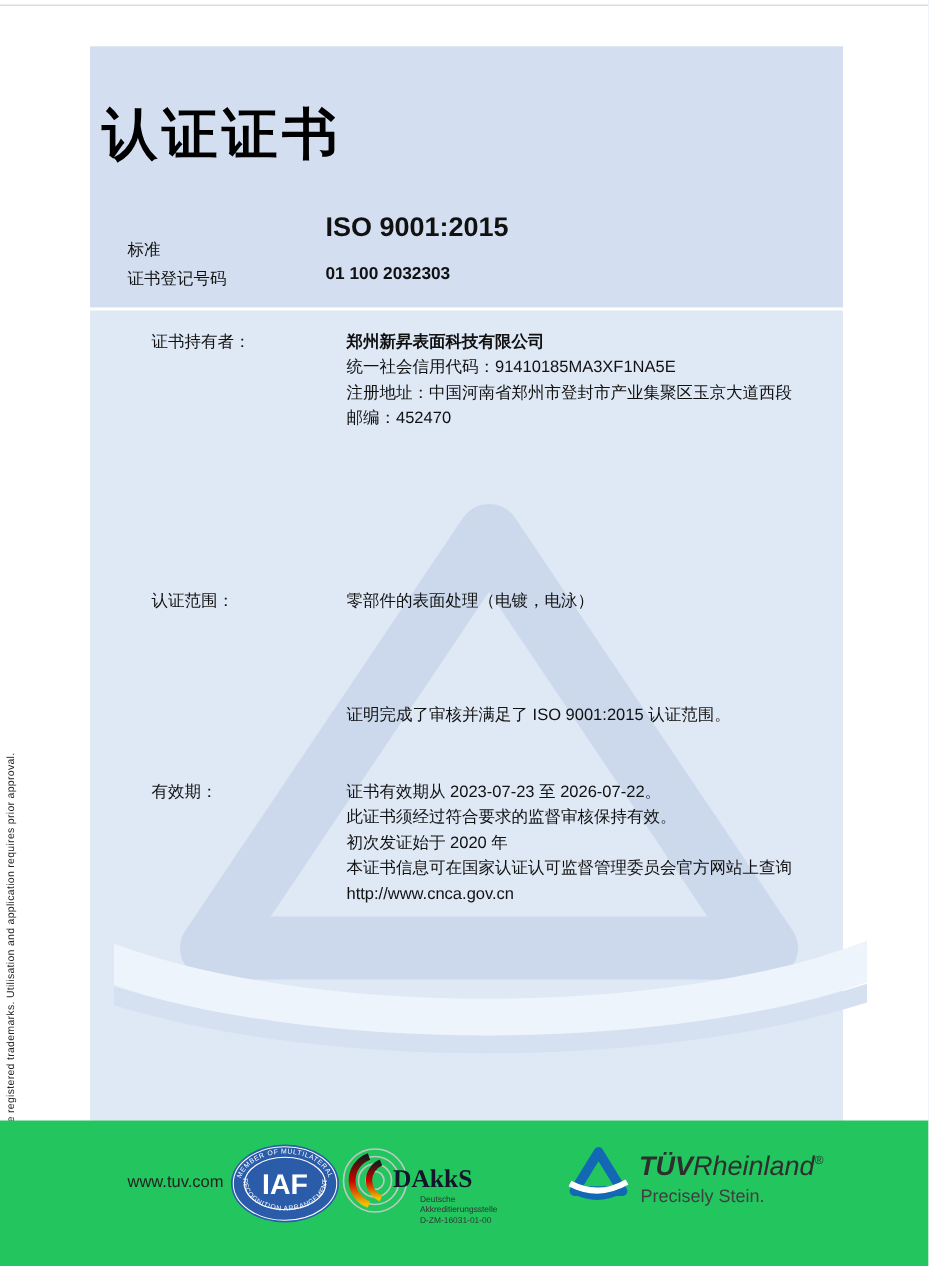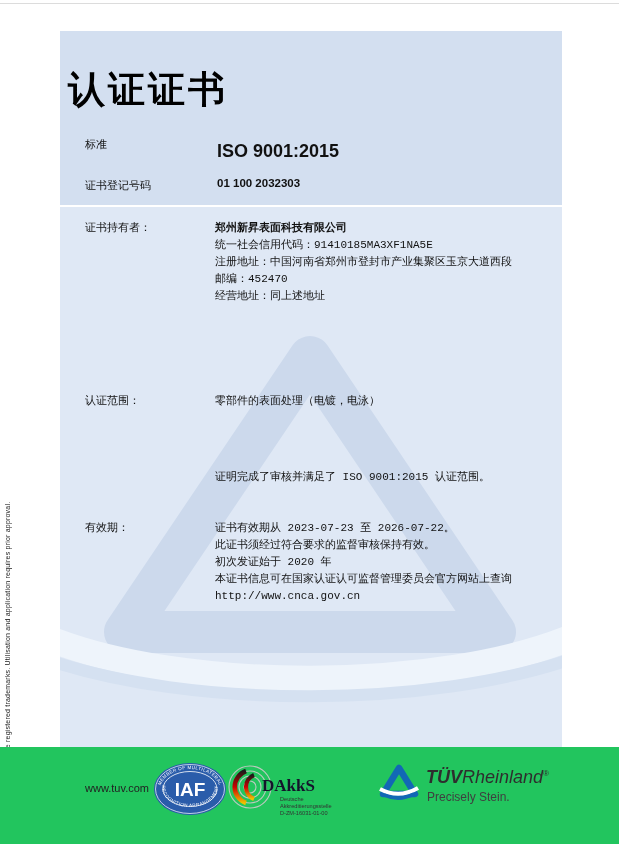--- a/index.html
+++ b/index.html
@@ -67,7 +67,7 @@
 
   <div class="panel-header">
     <div class="cert-title">认证证书</div>
-    <div class="lbl" style="top:106px;">标准</div>
+    <div class="lbl" style="top:128px;">标准</div>
     <div class="val iso-value">ISO 9001:2015</div>
     <div class="lbl" style="top:147px;">证书登记号码</div>
     <div class="val reg-value">01 100 2032303</div>

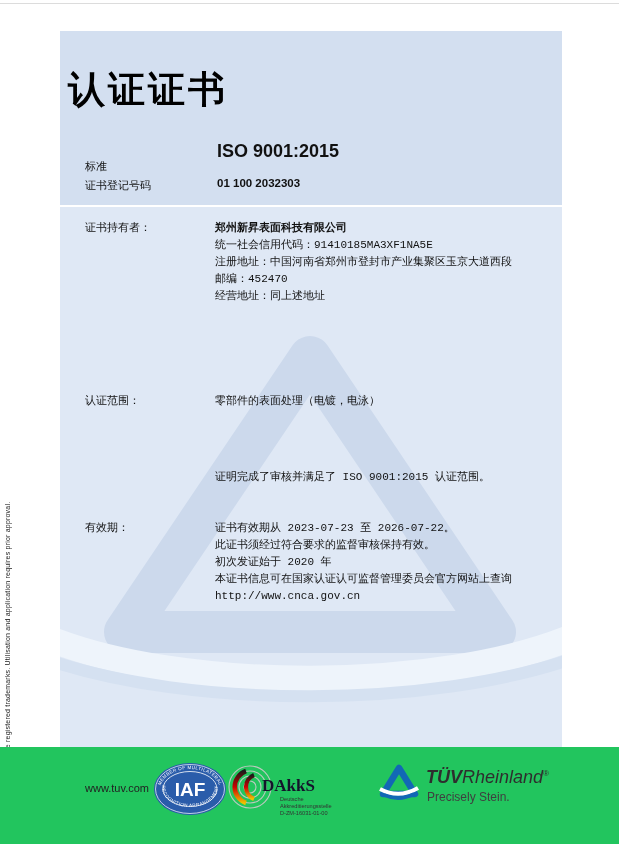--- a/index.html
+++ b/index.html
@@ -23,7 +23,7 @@
   .panel { position:absolute; left:60px; top:31px; width:502px; height:716px; background:#dfe8f5; }
   .panel-header { position:absolute; left:0; top:0; width:502px; height:174px; background:#d3dff0; }
   .panel-divider { position:absolute; left:0; top:174px; width:502px; height:2px; background:#ffffff; }
-  .panel-body { position:absolute; left:0; top:176px; width:502px; height:540px;font-family:Liberation Mono, monospace; }
+  .panel-body { position:absolute; left:16px; top:176px; width:502px; height:540px; }
 
   .watermark { position:absolute; left:0; top:0; width:502px; height:540px; pointer-events:none; }
 

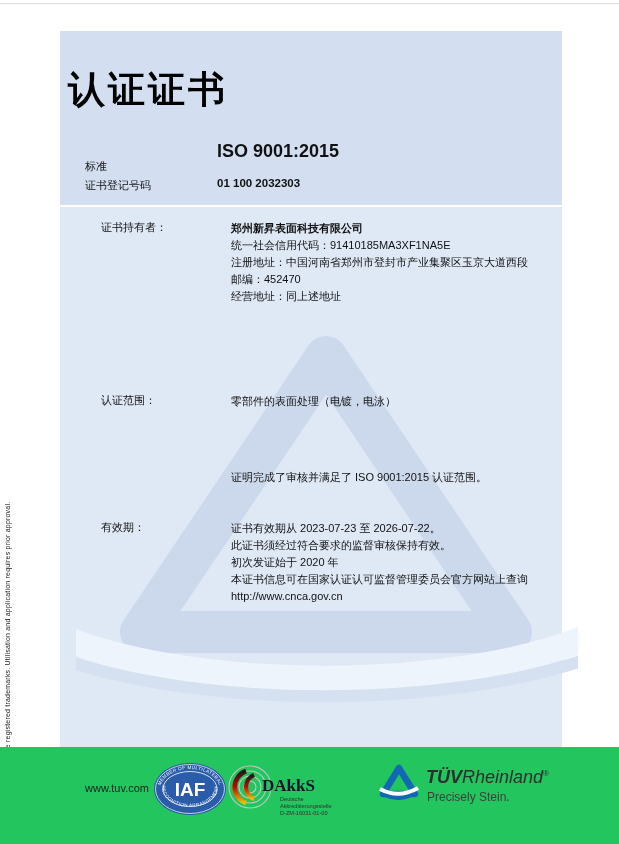--- a/index.html
+++ b/index.html
@@ -89,7 +89,6 @@
       <div>统一社会信用代码：91410185MA3XF1NA5E</div>
       <div>注册地址：中国河南省郑州市登封市产业集聚区玉京大道西段</div>
       <div>邮编：452470</div>
-      <div>经营地址：同上述地址</div>
     </div>
 
     <div class="lbl" style="top:186px;">认证范围：</div>

